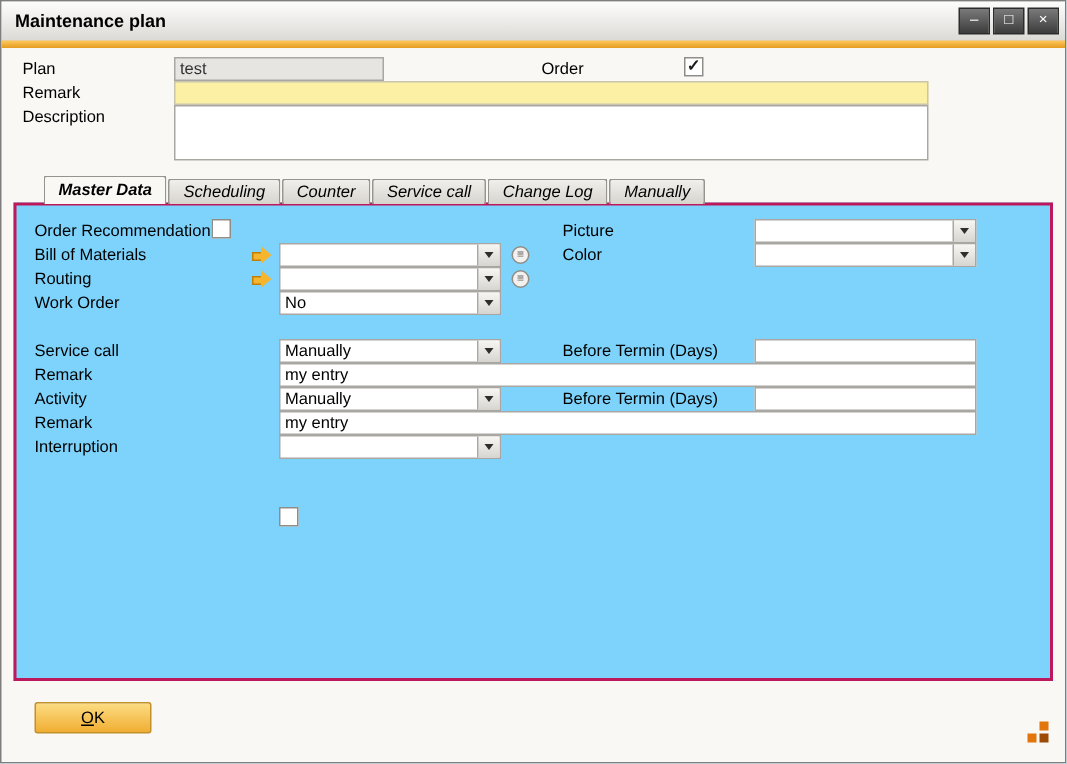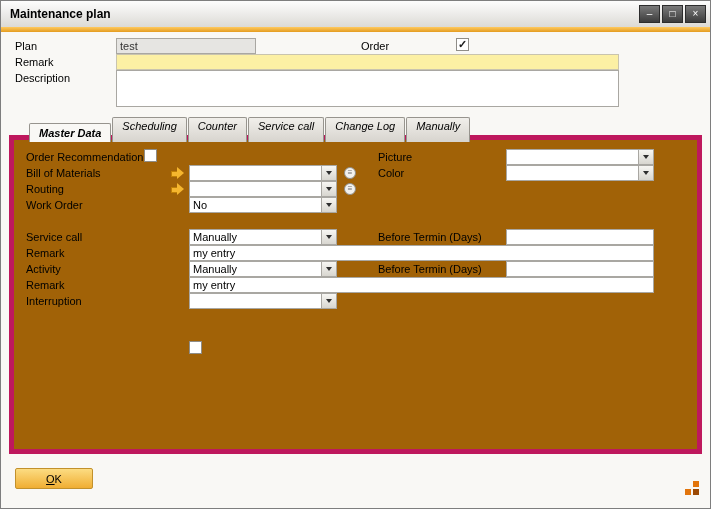--- a/index.html
+++ b/index.html
@@ -41,7 +41,7 @@
     border-top:4px solid #2e2e2e;}
   
   .tabs{position:absolute;left:28px;top:116px;display:flex;align-items:flex-end;z-index:3;font-style:italic;}
-  .tab{height:25px;box-sizing:border-box;padding:2px 9px 0;margin-right:1px;
+  .tab{height:17px;box-sizing:border-box;padding:2px 9px 0;margin-right:1px;
     background:linear-gradient(#f1efeb,#d7d4ce);border:1px solid #97948e;border-bottom:none;
     border-radius:2px 2px 0 0;white-space:nowrap;cursor:default;}
   .tab.active{height:19px;background:#f9f8f5;font-weight:bold;padding-top:3px;}

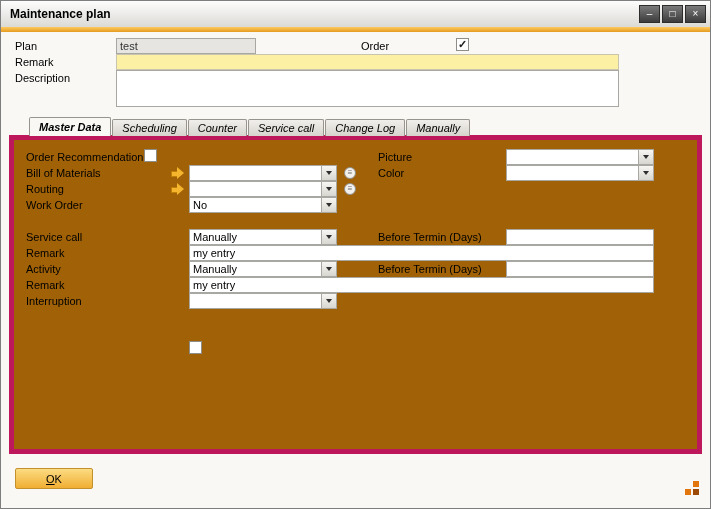--- a/index.html
+++ b/index.html
@@ -46,7 +46,7 @@
     border-radius:2px 2px 0 0;white-space:nowrap;cursor:default;}
   .tab.active{height:19px;background:#f9f8f5;font-weight:bold;padding-top:3px;}
   .panel{position:absolute;left:8px;right:8px;top:134px;bottom:54px;
-    border:5px solid #be185d;background:#a16207;z-index:1;text-decoration:underline;}
+    border:2px solid #be185d;background:#7dd3fc;z-index:1;text-decoration:underline;}
   
   .link-arrow{position:absolute;width:14px;height:13px;cursor:pointer;}
   .link-arrow .bar{position:absolute;left:0;top:4px;width:6px;height:4px;background:#f5b62e;

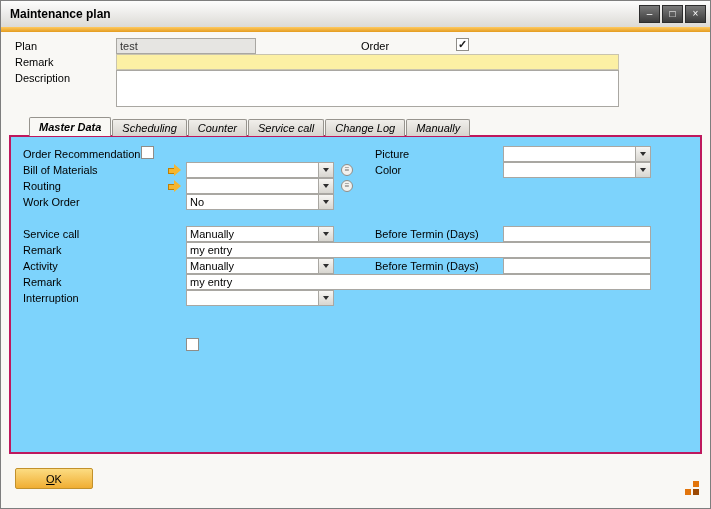--- a/index.html
+++ b/index.html
@@ -62,7 +62,7 @@
     font-family:"Liberation Sans",sans-serif;font-size:11px;text-align:center;
     border:1px solid #c2912c;border-radius:2px;cursor:default;padding:0;}
   .btn::first-letter{text-decoration:underline;}
-  .btn.ok{background:linear-gradient(#fcdc82,#f0ae33);}
+  .btn.ok{background:linear-gradient(#fcdc82,#f0ae33);margin-left:8px;}
   .btn.cancel{background:linear-gradient(#fbfaf7,#e4e1da);}
   
   .grip{position:absolute;right:11px;bottom:13px;width:14px;height:14px;}

